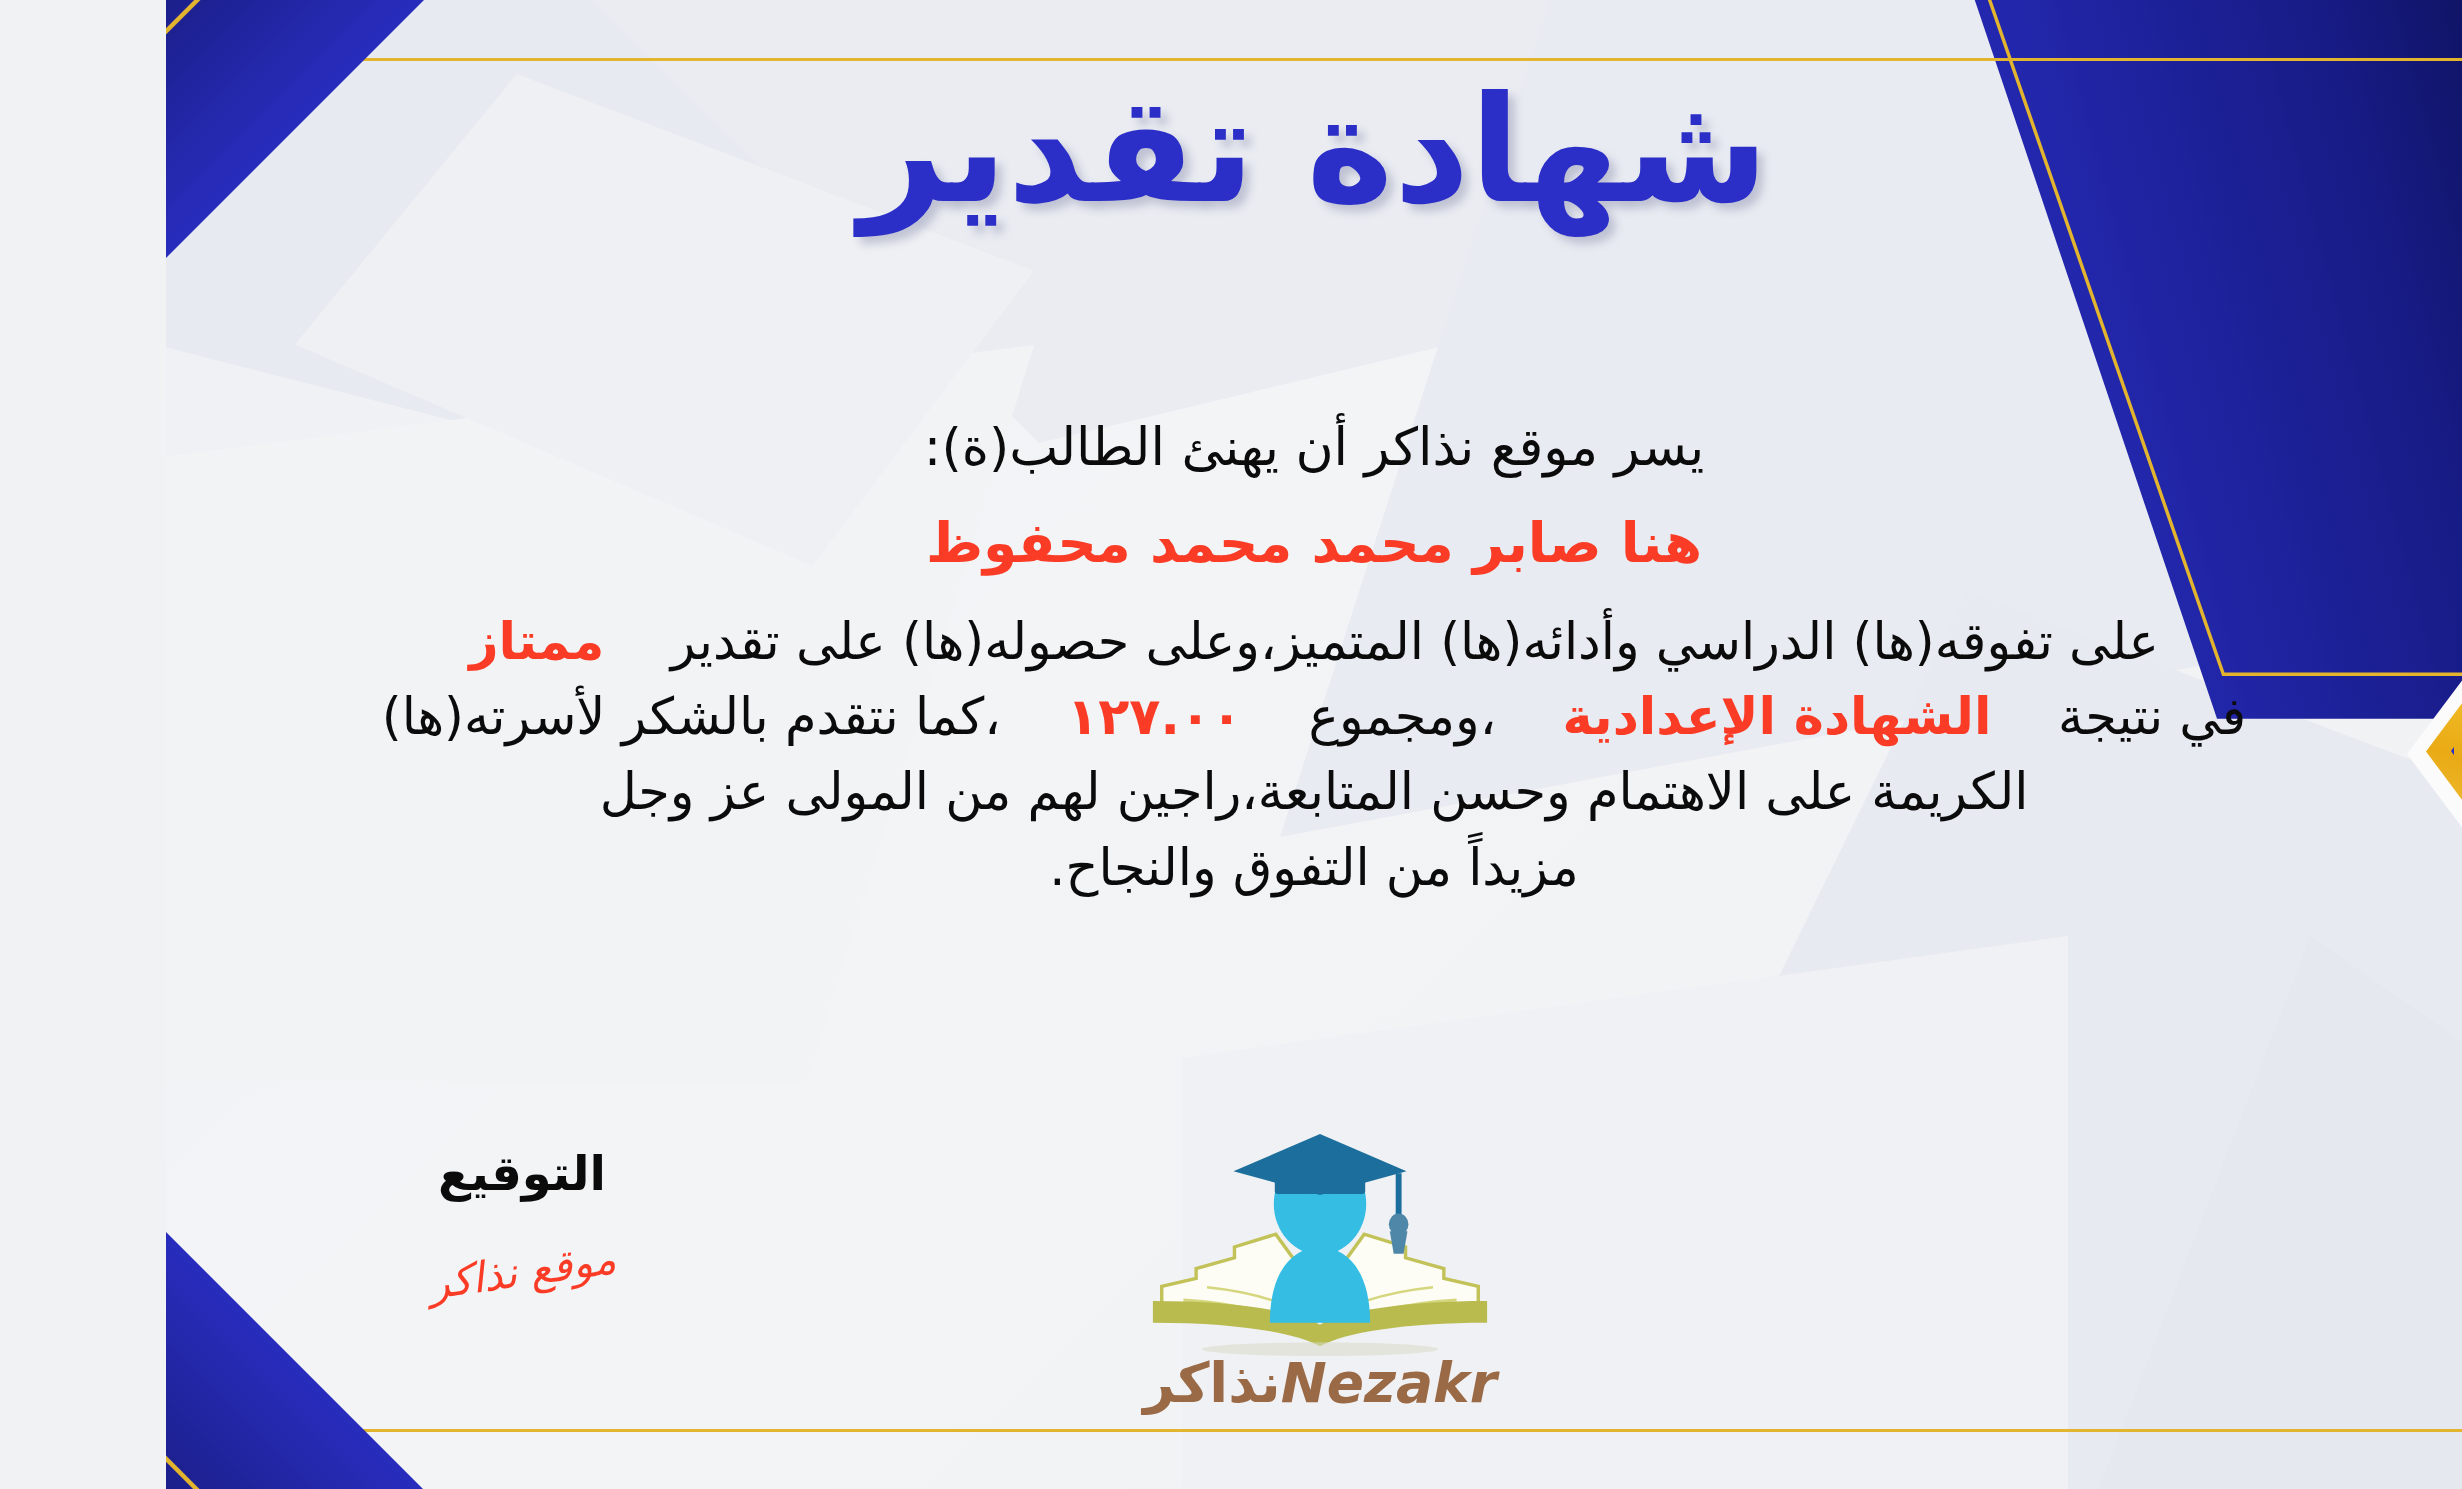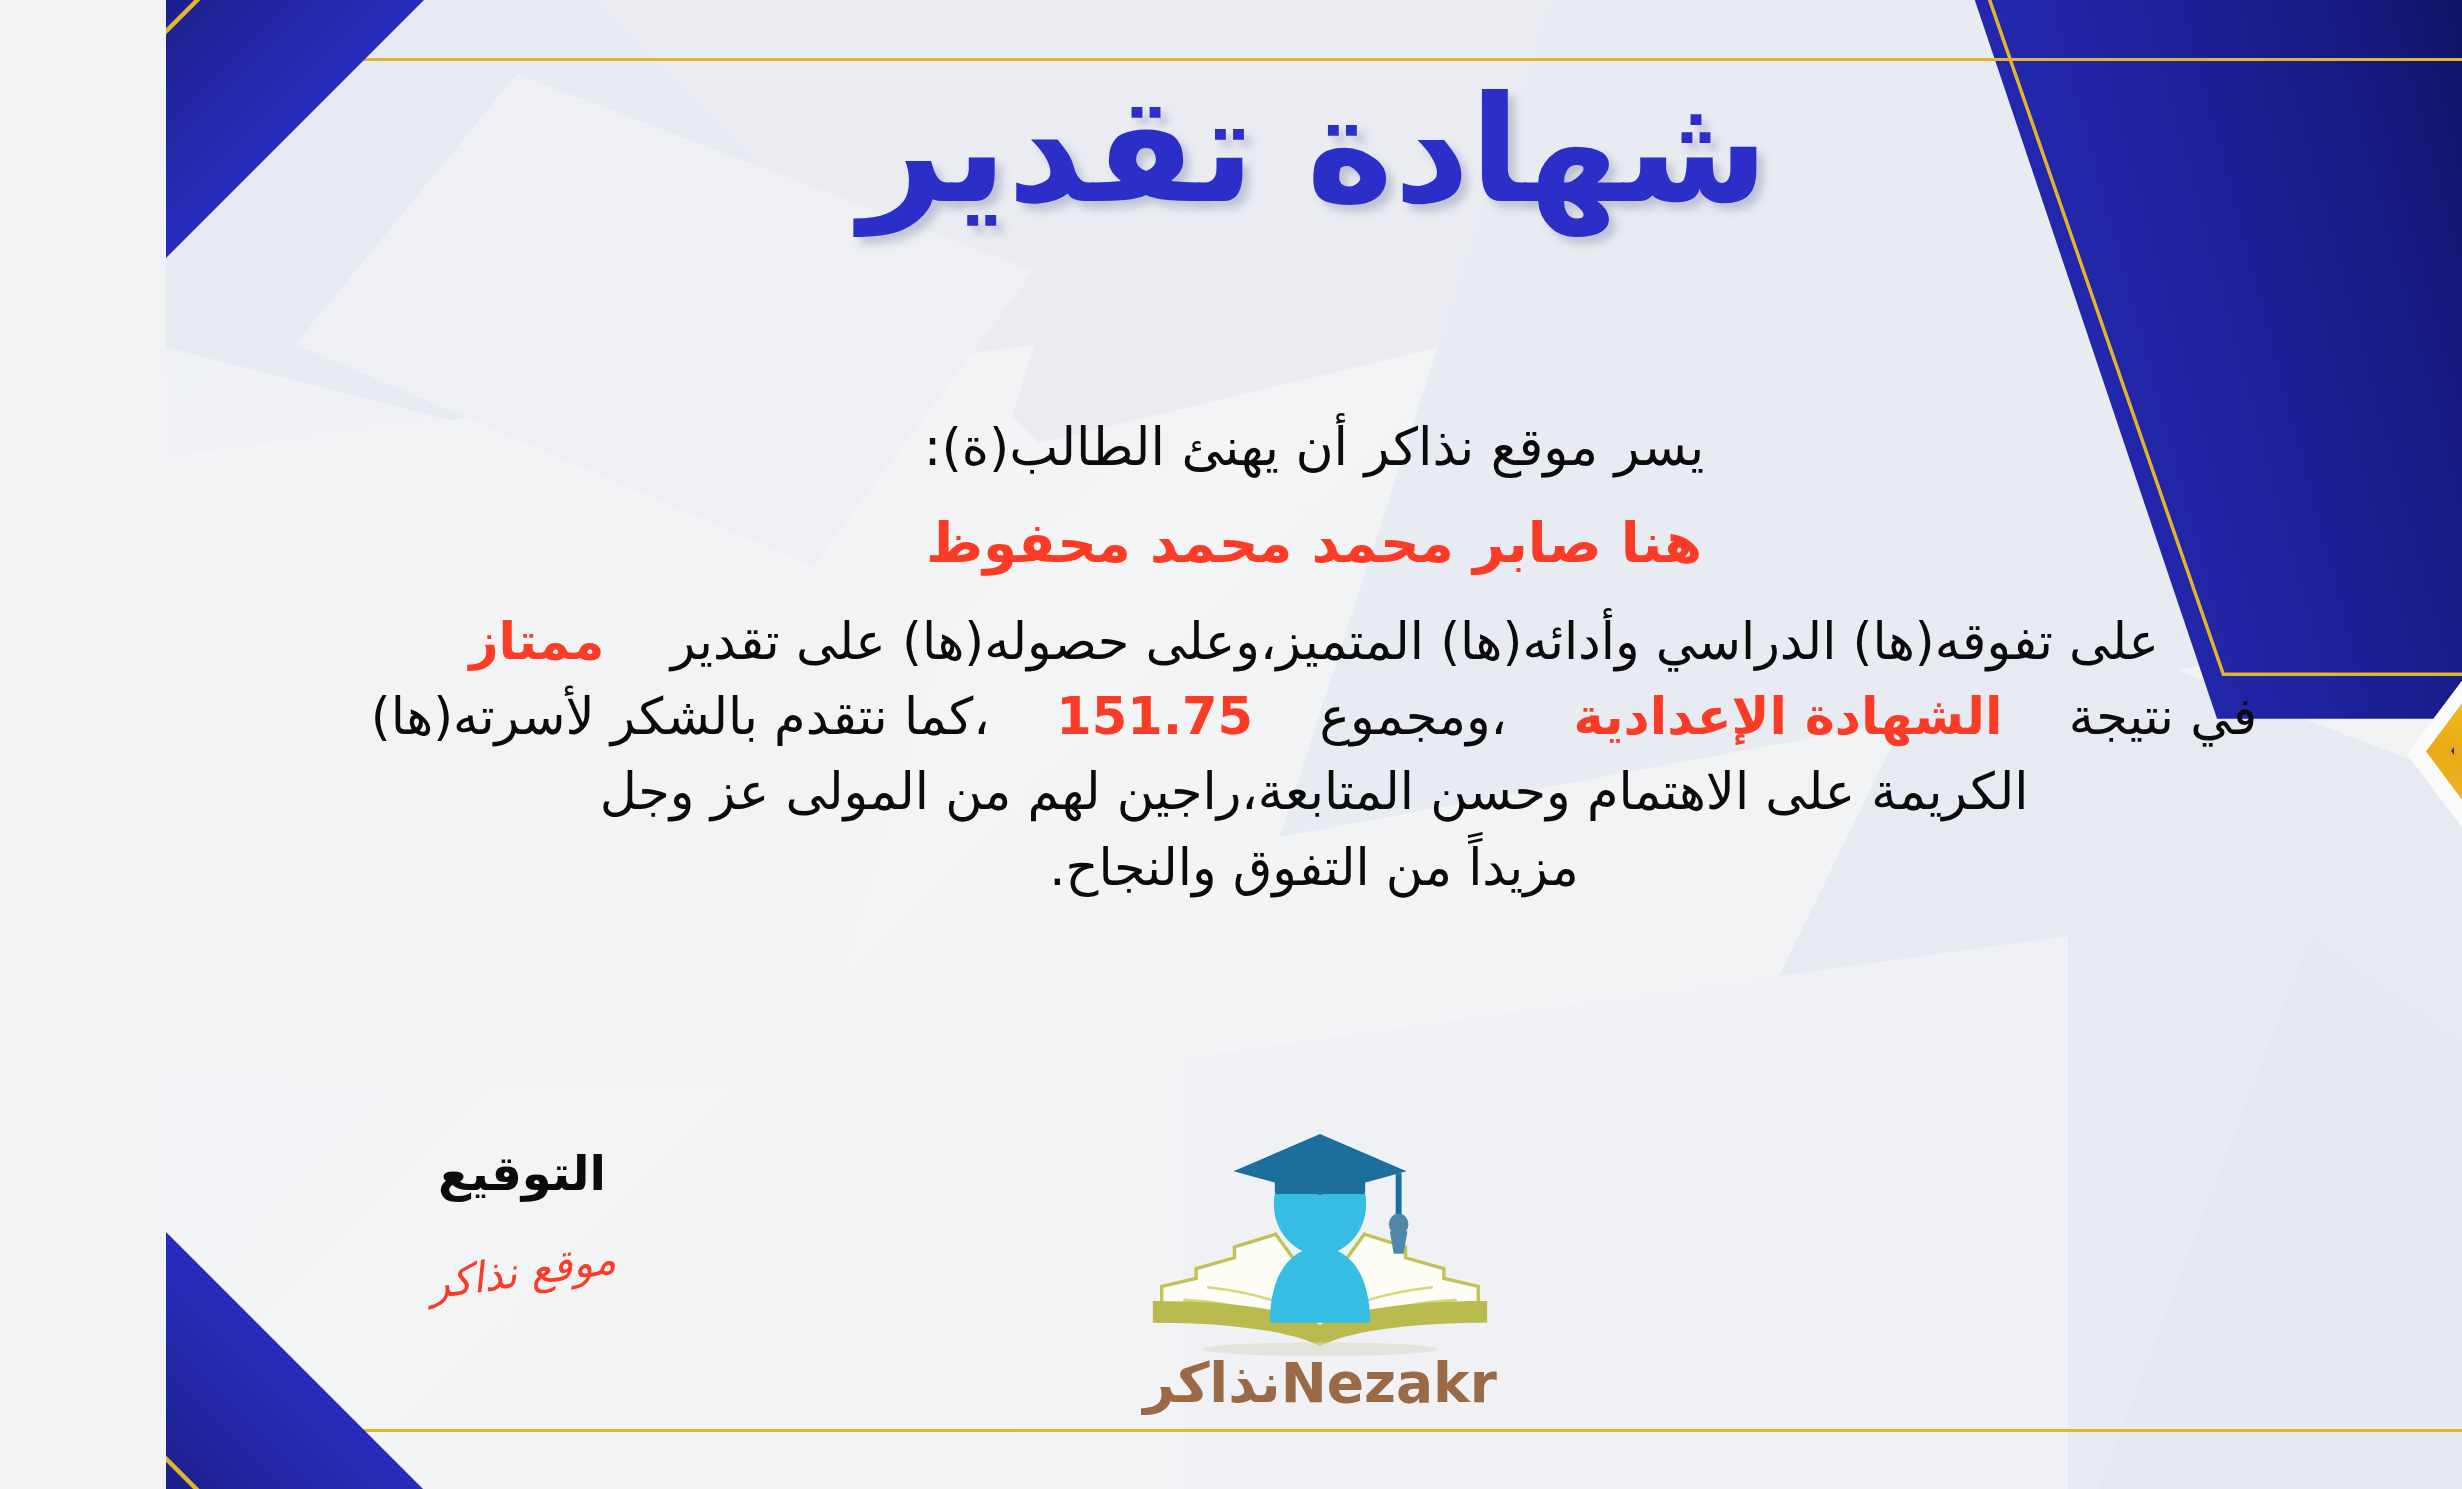--- a/index.html
+++ b/index.html
@@ -237,7 +237,7 @@
         <span class="sp"></span>
         <span>،ومجموع</span>
         <span class="sp"></span>
-        <span class="hl">151.75</span>
+        <span class="hl">١٢٧.٠٠</span>
         <span class="sp"></span>
         <span>،كما نتقدم بالشكر لأسرته(ها)</span>
       </p>

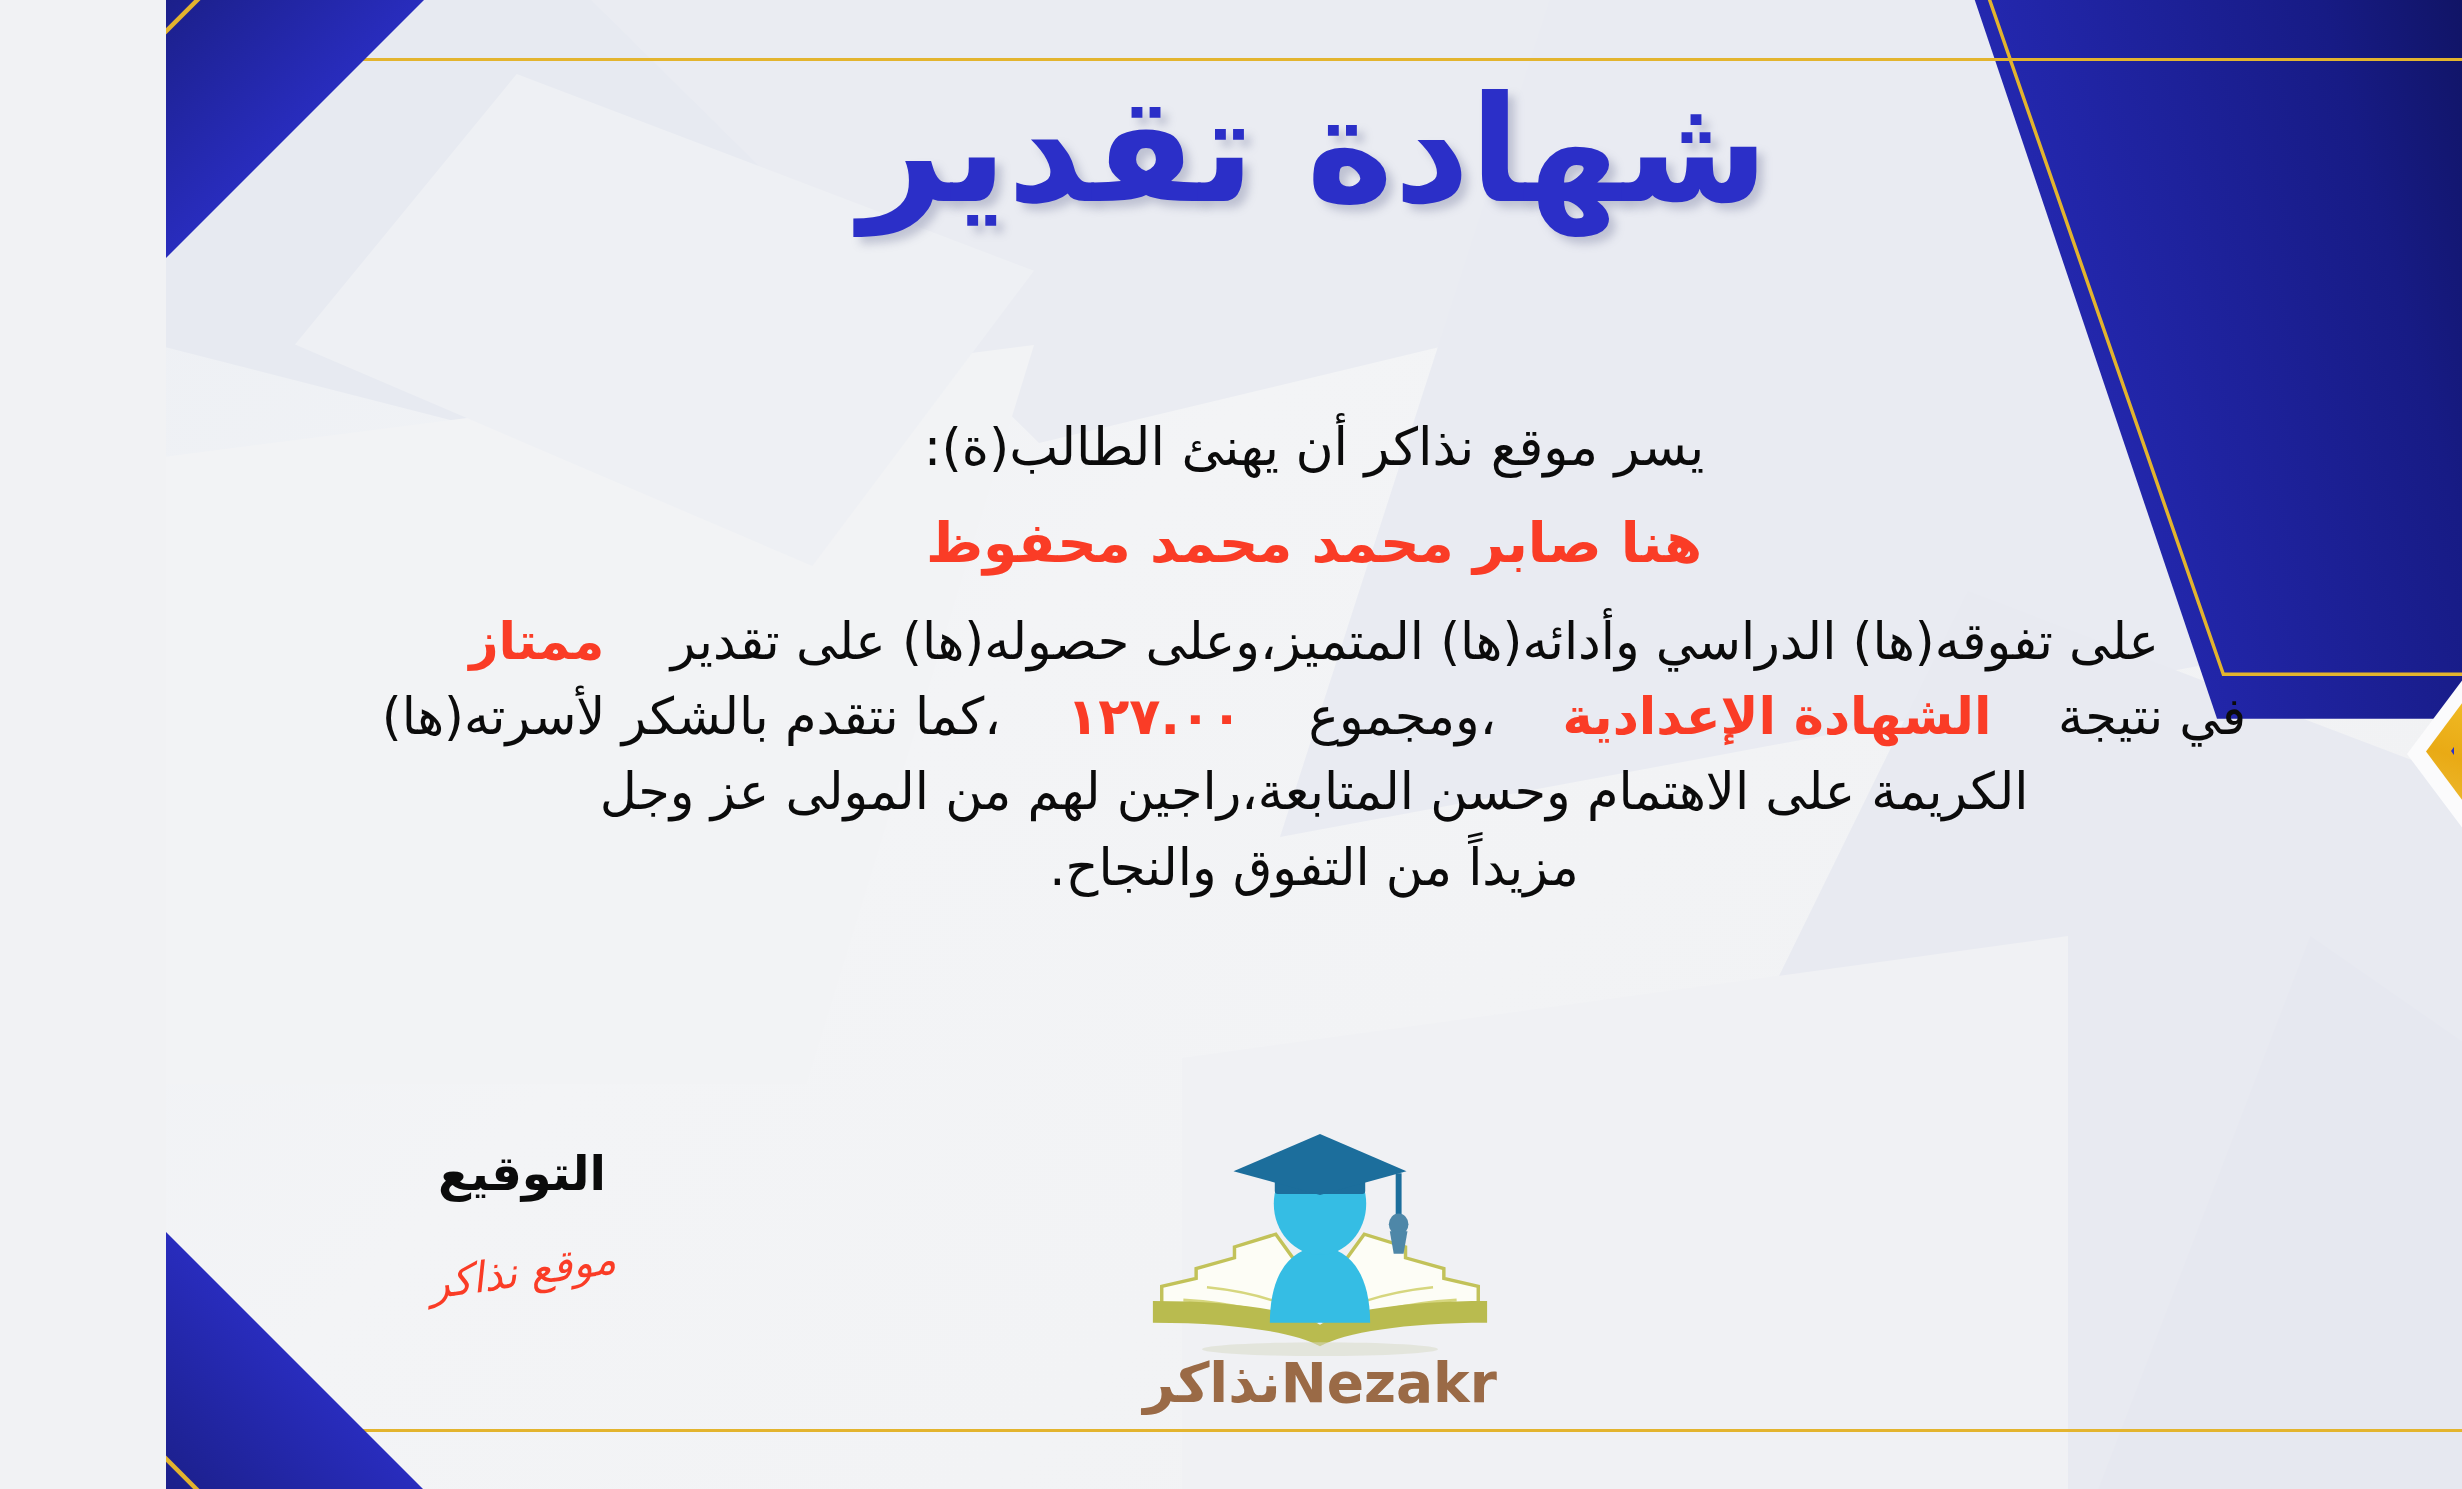--- a/index.html
+++ b/index.html
@@ -165,7 +165,7 @@
     font-family:"DejaVu Sans","Liberation Sans",sans-serif;
     direction:rtl;line-height:1;
   }
-  .logo-text .en{}
+  .logo-text .en{font-style:italic;}
 </style>
 </head>
 <body>

